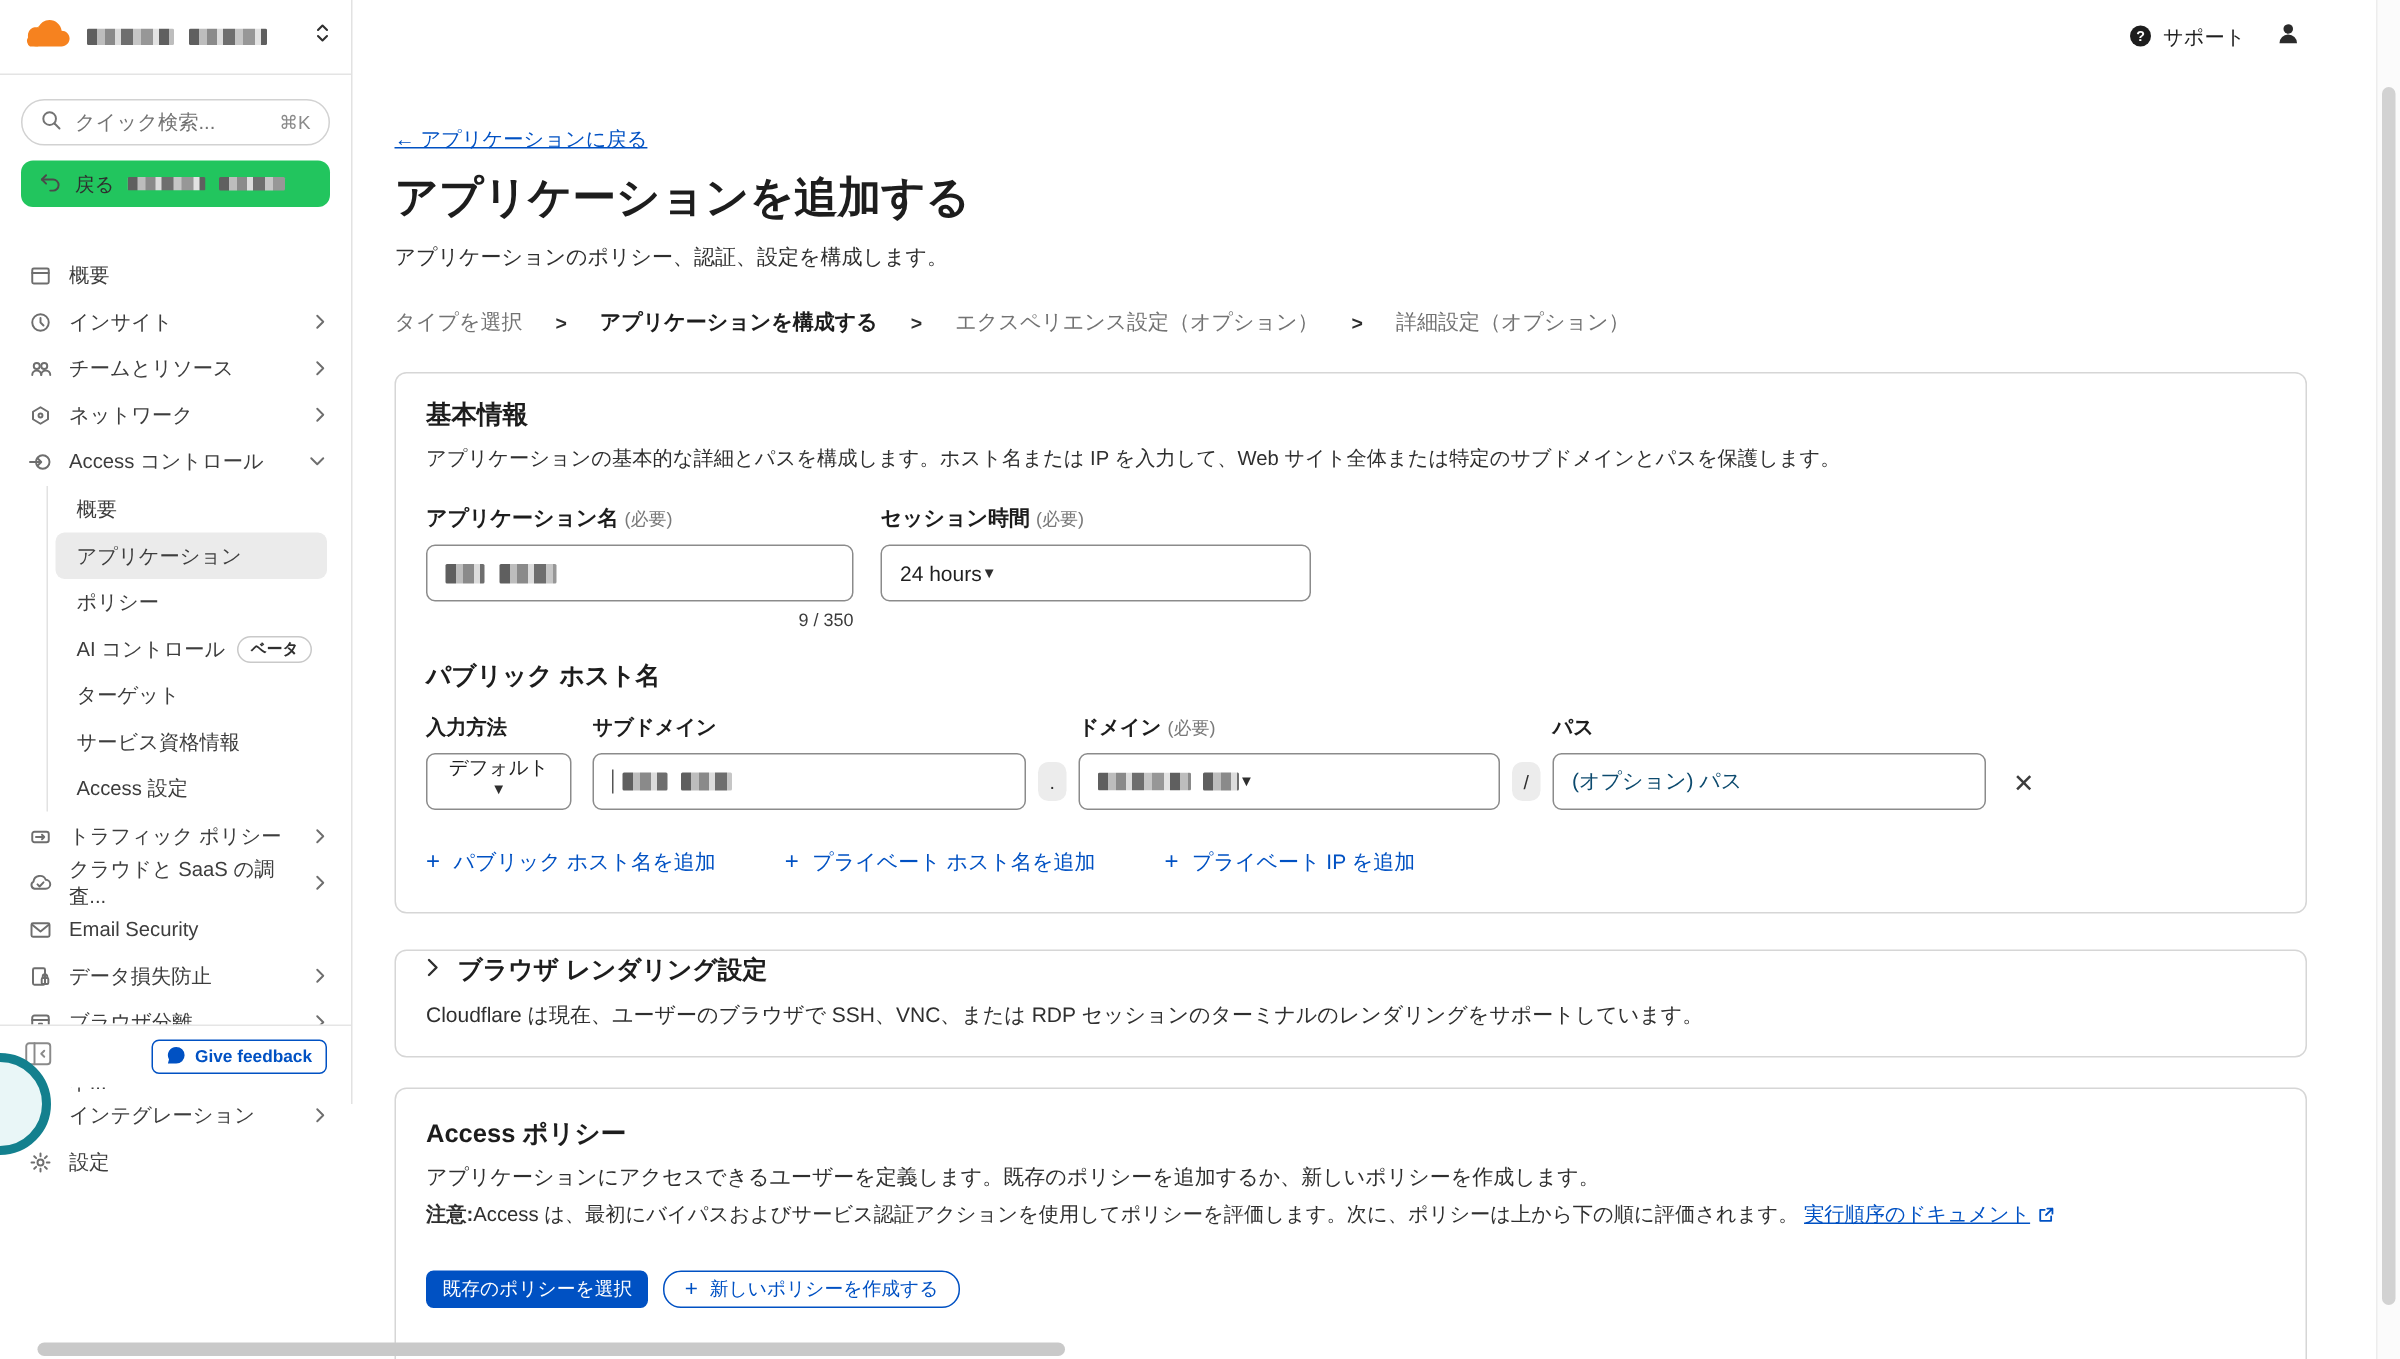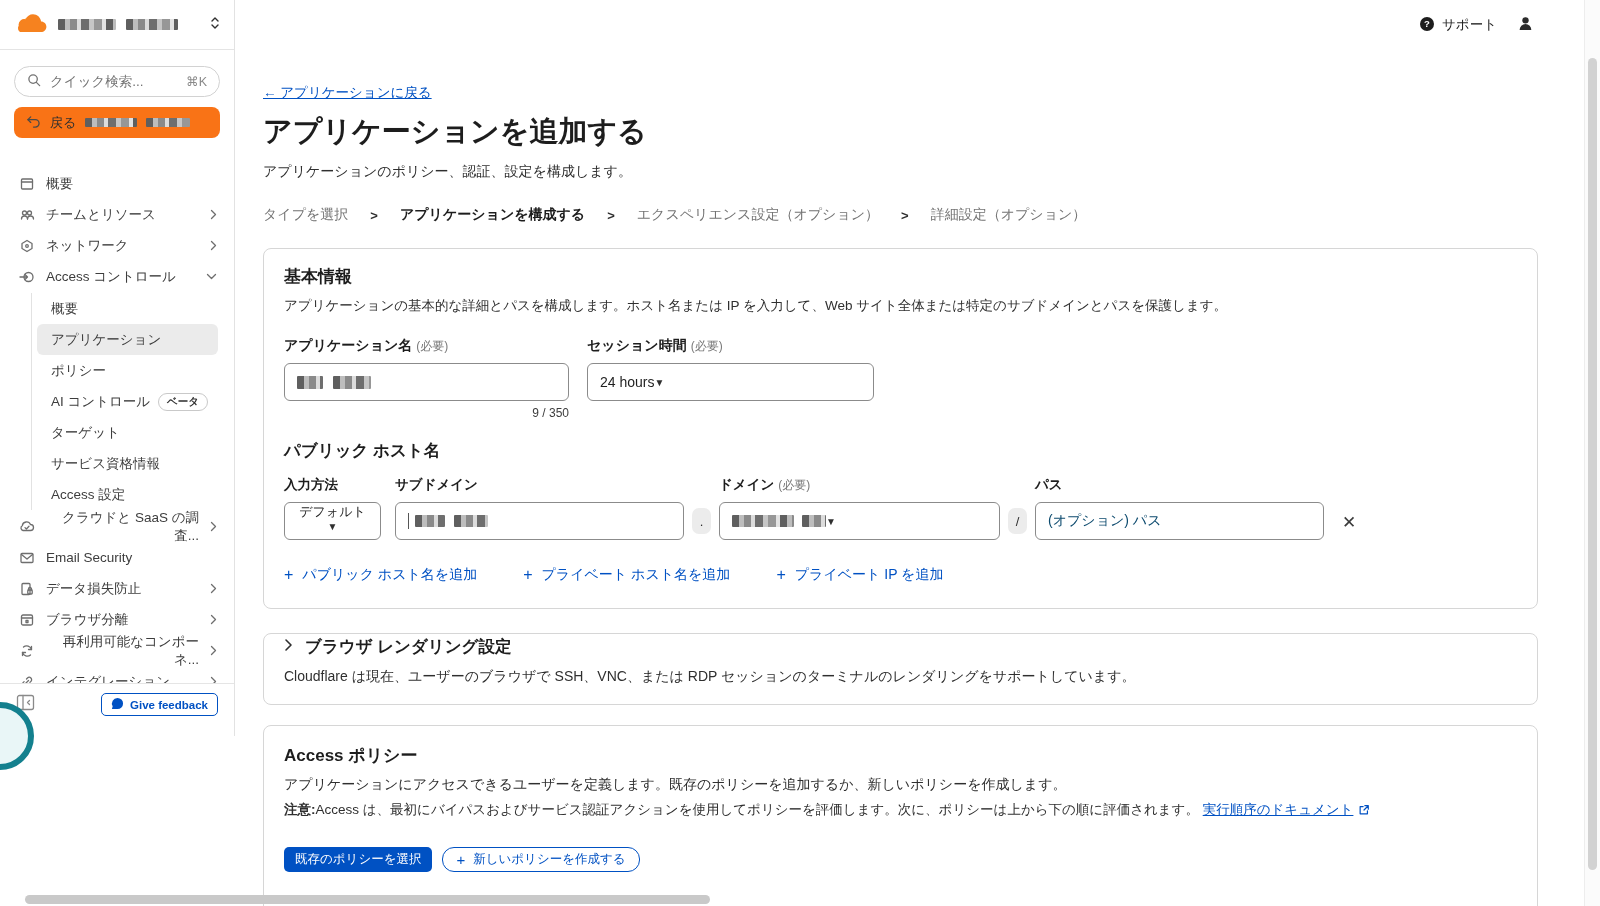--- a/index.html
+++ b/index.html
@@ -20,7 +20,7 @@
     border-radius:16px; display:flex; align-items:center; gap:8px; padding:0 12px;
     color:#737373; font-size:13.5px; }
   .search-pill .kbd { margin-left:auto; color:#8a8a8a; font-size:12.5px; }
-  .back-pill { margin:10px 14px 0; height:31px; background:#f97316;
+  .back-pill { margin:10px 14px 0; height:31px; background:#22c55e;
     border-radius:8px; display:flex; align-items:center; gap:9px; padding:0 12px;
     font-size:13px; color:#2f2f2f; }
   .nav { margin-top:30px; padding:0 8px;text-align:right; }

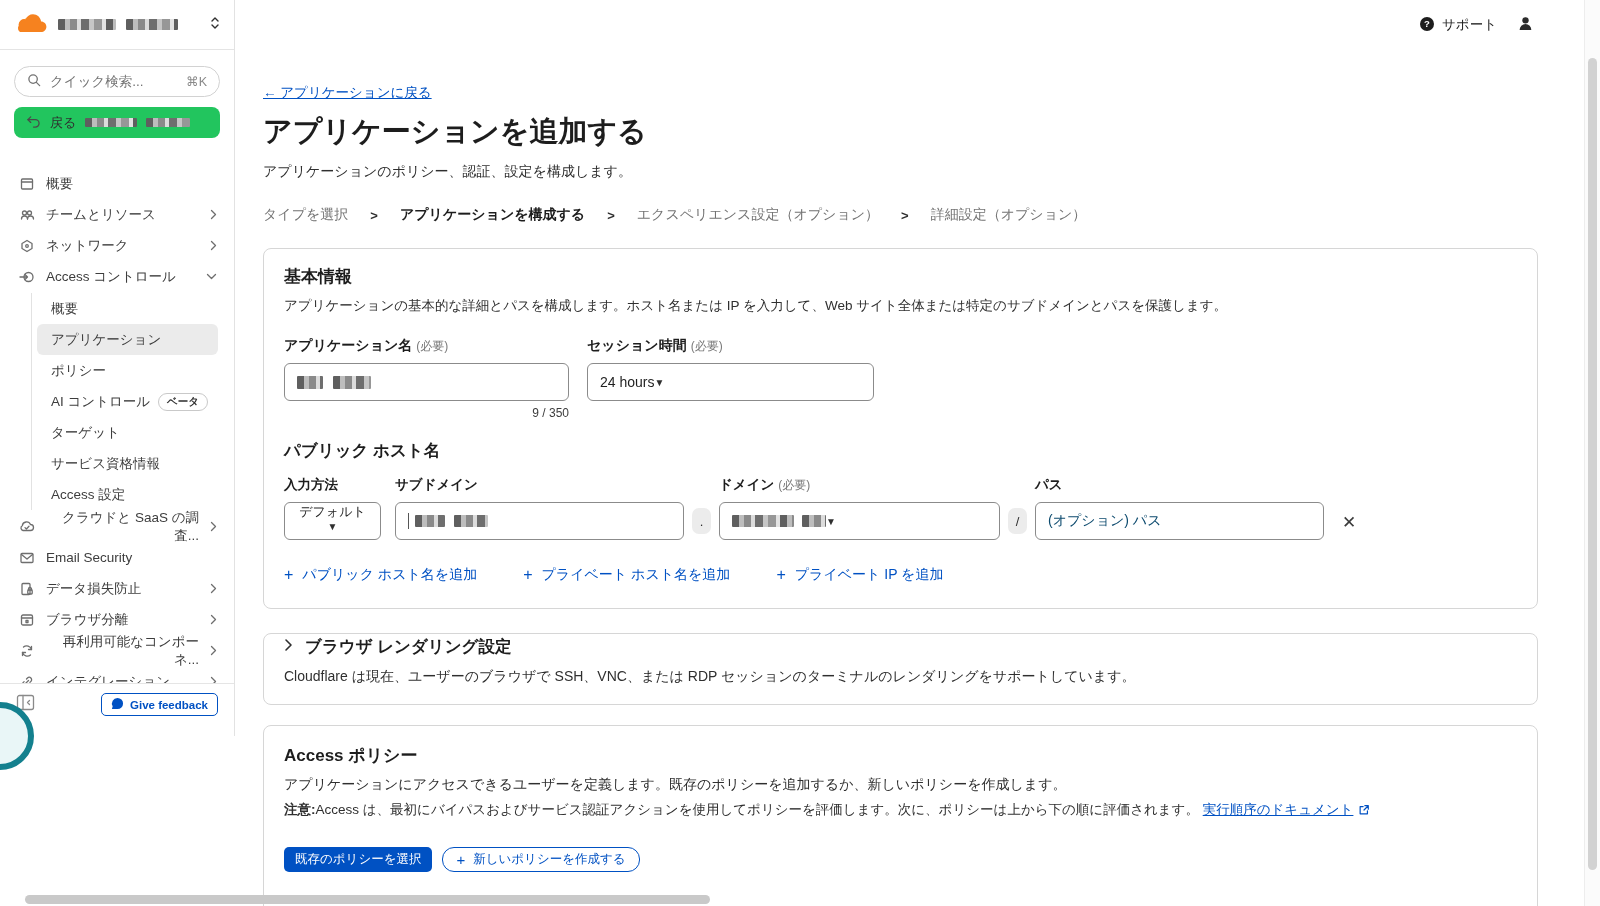--- a/index.html
+++ b/index.html
@@ -23,7 +23,7 @@
   .back-pill { margin:10px 14px 0; height:31px; background:#22c55e;
     border-radius:8px; display:flex; align-items:center; gap:9px; padding:0 12px;
     font-size:13px; color:#2f2f2f; }
-  .nav { margin-top:30px; padding:0 8px;text-align:right; }
+  .nav { margin-top:30px; padding:0 8px; }
   .nav-item { height:31px; display:flex; align-items:center; gap:11px;
     padding:0 9px 0 11px; border-radius:5px; font-size:13.5px; color:#3d3d3d; cursor:pointer; }
   .nav-item .chev { margin-left:auto; display:flex; }

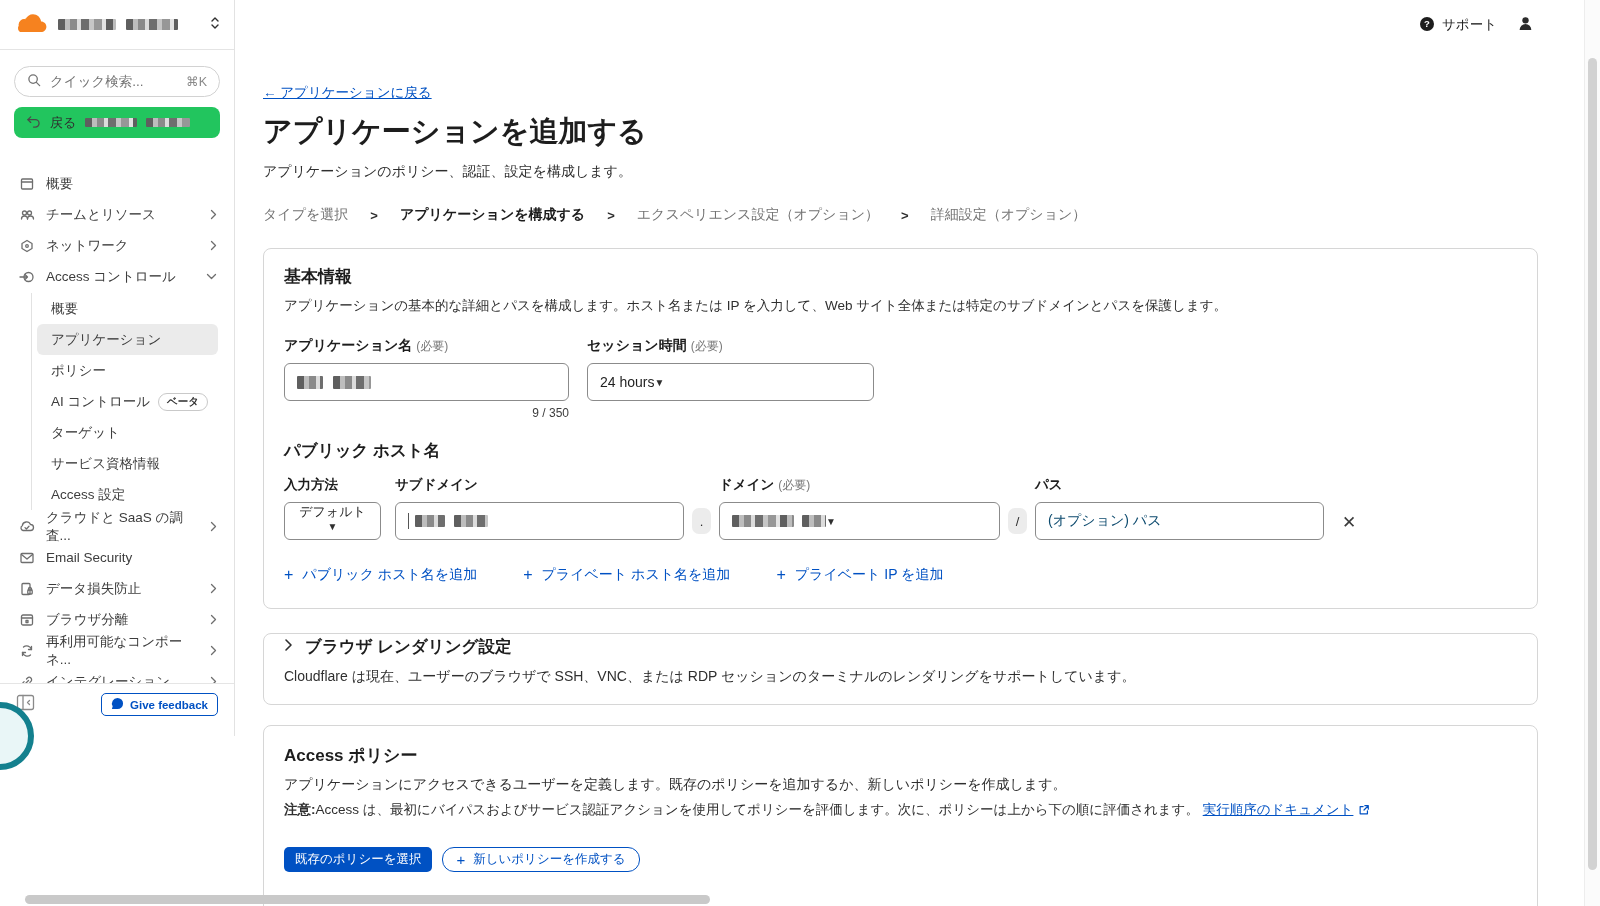--- a/index.html
+++ b/index.html
@@ -169,6 +169,20 @@
       <div class="nav-item">
         <span class="nicon">
             <svg width="16" height="16" viewBox="0 0 16 16">
+              <circle cx="8" cy="8" r="5.5"></circle>
+              <path d="M8 5v3l2 2"></path>
+            </svg>
+          </span>
+        <span>インサイト</span>
+        <span class="chev">
+            <svg width="7" height="11" viewBox="0 0 7 11">
+              <path d="M1.5 1.5l4 4-4 4"></path>
+            </svg>
+          </span>
+      </div>
+      <div class="nav-item">
+        <span class="nicon">
+            <svg width="16" height="16" viewBox="0 0 16 16">
               <circle cx="5.5" cy="6" r="2"></circle>
               <circle cx="10.5" cy="6" r="2"></circle>
               <path d="M2.5 12c0-1.7 1.3-3 3-3s3 1.3 3 3"></path>

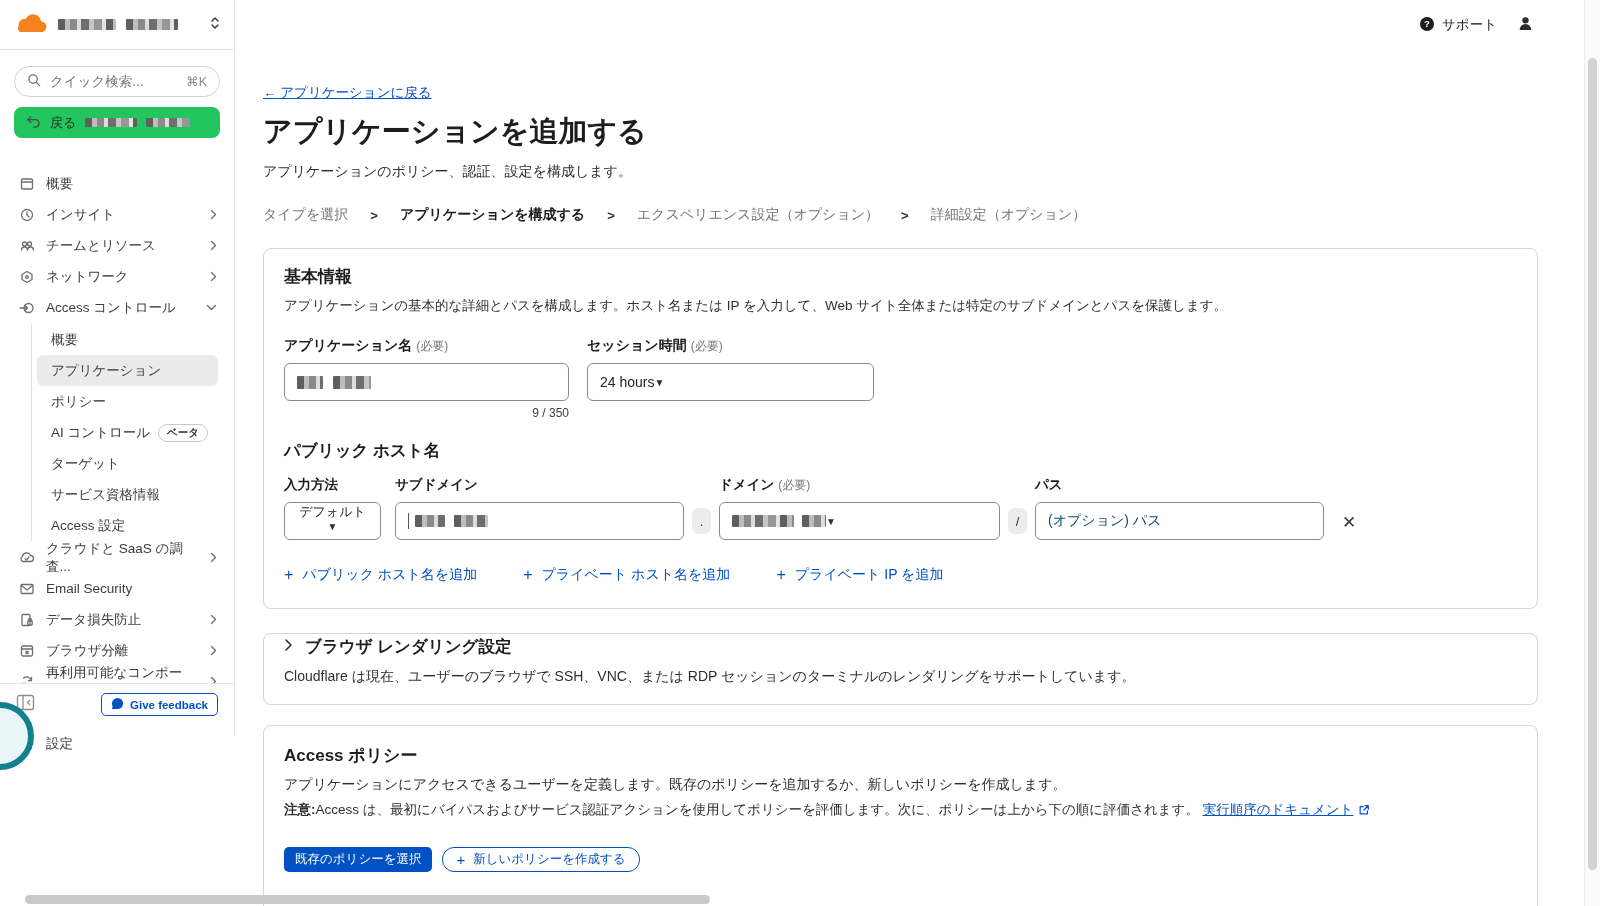--- a/index.html
+++ b/index.html
@@ -253,6 +253,20 @@
       <div class="nav-item">
         <span class="nicon">
             <svg width="16" height="16" viewBox="0 0 16 16">
+              <rect x="2.5" y="4.5" width="11" height="7" rx="1.5"></rect>
+              <path d="M5 8h5.5M9 6.5L10.5 8 9 9.5"></path>
+            </svg>
+          </span>
+        <span>トラフィック ポリシー</span>
+        <span class="chev">
+            <svg width="7" height="11" viewBox="0 0 7 11">
+              <path d="M1.5 1.5l4 4-4 4"></path>
+            </svg>
+          </span>
+      </div>
+      <div class="nav-item">
+        <span class="nicon">
+            <svg width="16" height="16" viewBox="0 0 16 16">
               <path d="M11.5 11.5a3 3 0 0 0 0-6 4.3 4.3 0 0 0-8.2 1.2A2.6 2.6 0 0 0 4 11.5h7.5z"></path>
               <path d="M6 8.6l1.4 1.4 2.6-2.8"></path>
             </svg>

